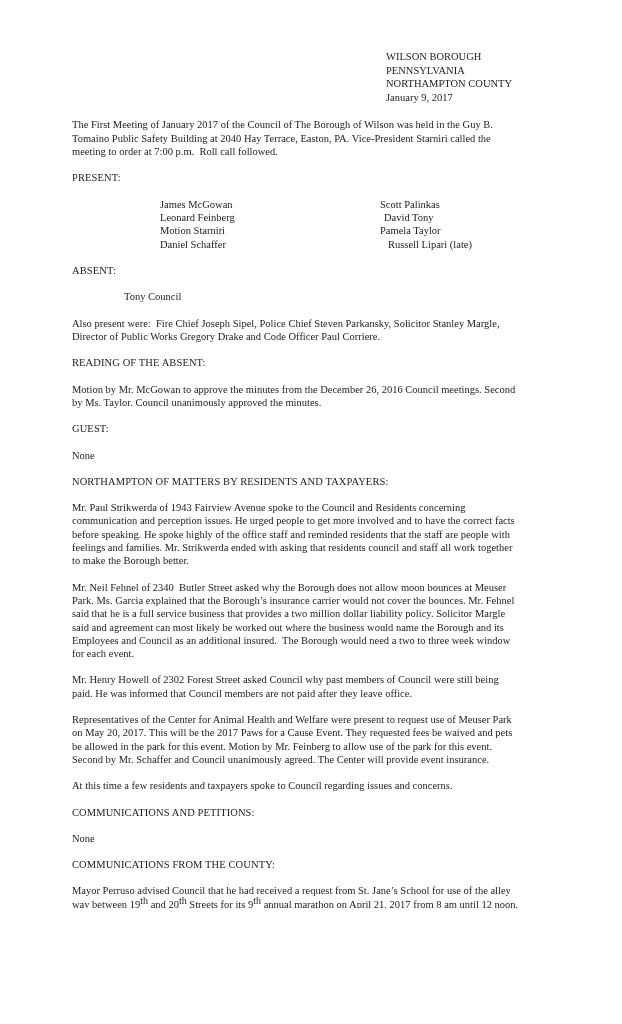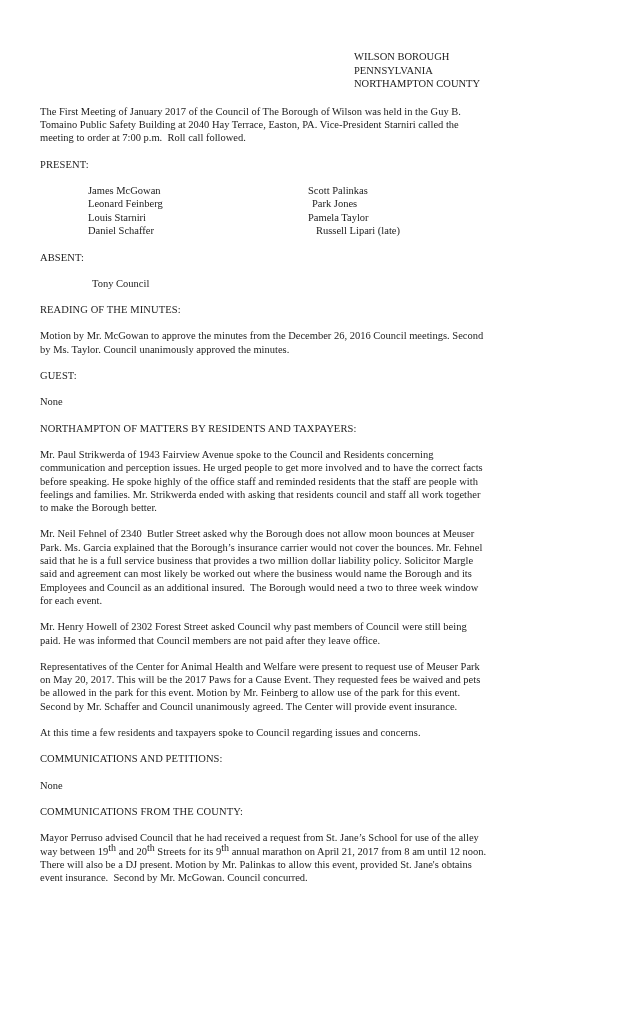--- a/index.html
+++ b/index.html
@@ -18,7 +18,7 @@
     box-sizing: border-box;
     width: 622px;
     height: 908px;
-    padding: 50px 40px 30px 40px;
+    padding: 50px 40px 30px 72px;
     overflow: hidden;
   }
   .block {

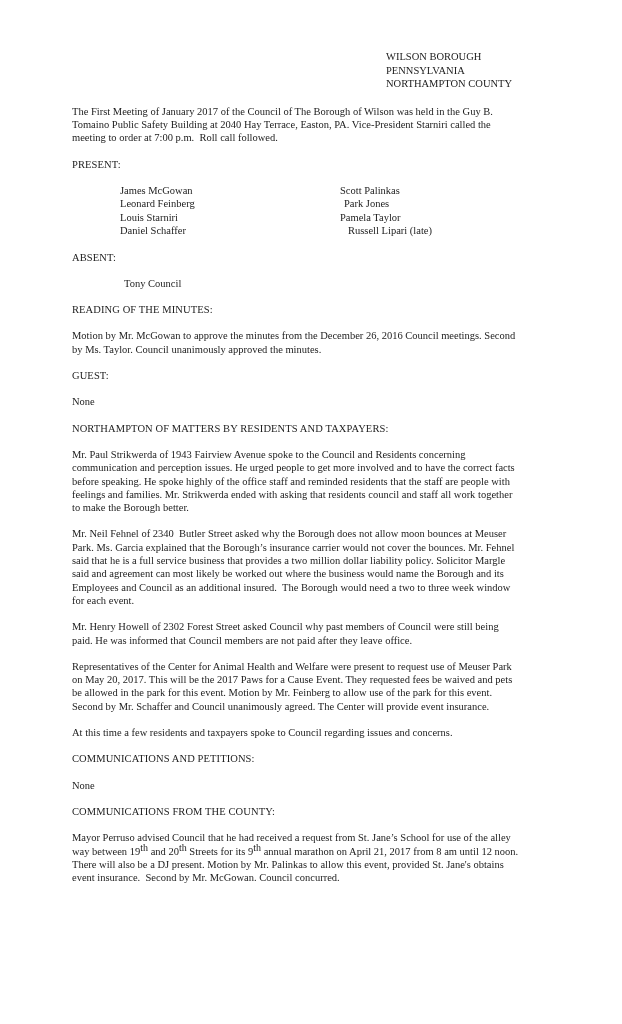--- a/index.html
+++ b/index.html
@@ -69,6 +69,7 @@
     <div>WILSON BOROUGH</div>
     <div>PENNSYLVANIA</div>
     <div>NORTHAMPTON COUNTY</div>
+    <div>January 9, 2017</div>
   </div>
 
   <p class="block">The First Meeting of January 2017 of the Council of The Borough of Wilson was held in the Guy B.

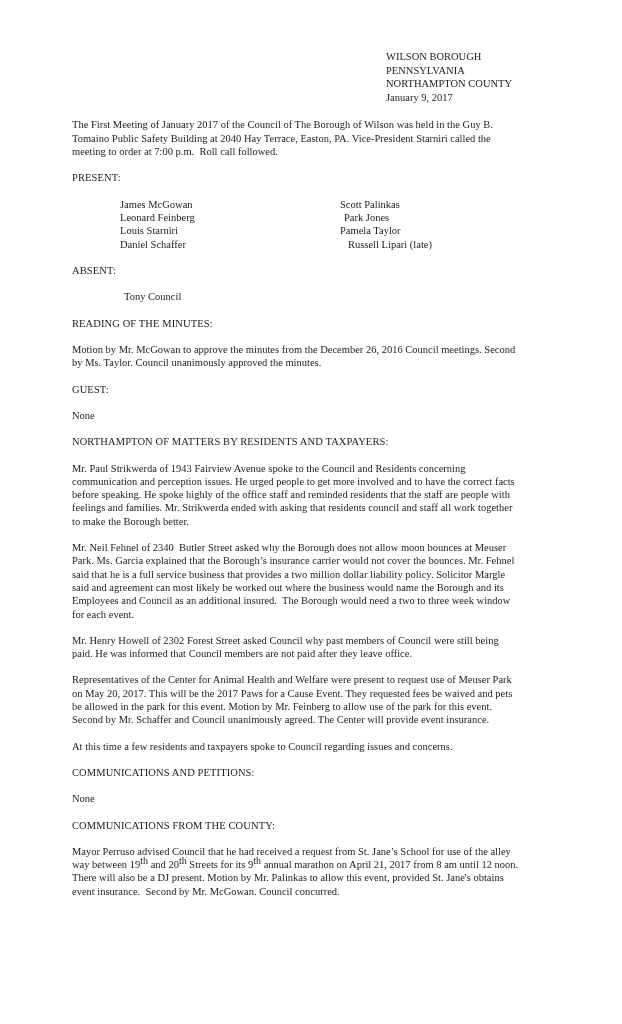--- a/index.html
+++ b/index.html
@@ -46,6 +46,7 @@
     display: flex;
     font-size: 10.5px;
     line-height: 13.4px;
+    margin-left: 40px;
   }
   .roll-row .left {
     width: 220px;

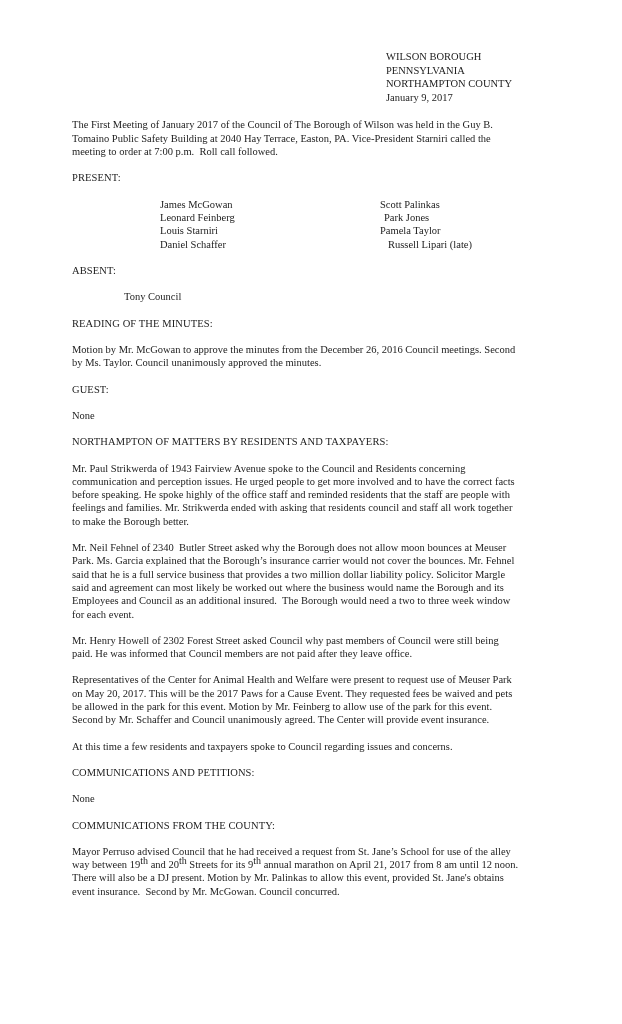--- a/index.html
+++ b/index.html
@@ -86,7 +86,7 @@
     </div>
     <div class="roll-row">
       <span class="left">Leonard Feinberg</span>
-      <span class="right shift-1">Park Jones</span>
+      <span class="right shift-1">David Tony</span>
     </div>
     <div class="roll-row">
       <span class="left">Louis Starniri</span>

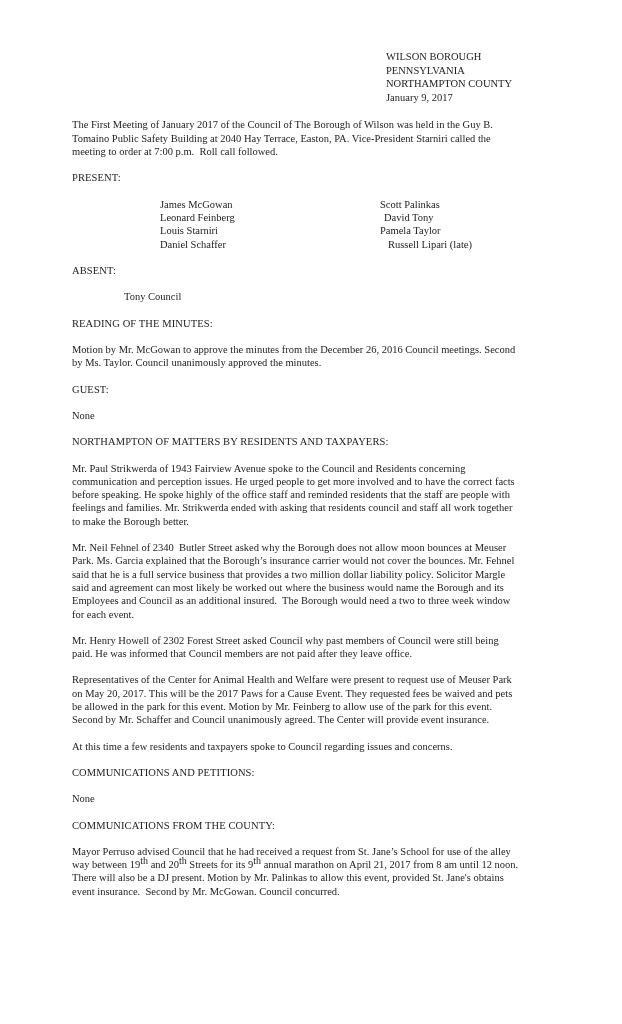--- a/index.html
+++ b/index.html
@@ -89,7 +89,7 @@
       <span class="right shift-1">David Tony</span>
     </div>
     <div class="roll-row">
-      <span class="left">Louis Starniri</span>
+      <span class="left">Motion Starniri</span>
       <span class="right shift-0">Pamela Taylor</span>
     </div>
     <div class="roll-row">

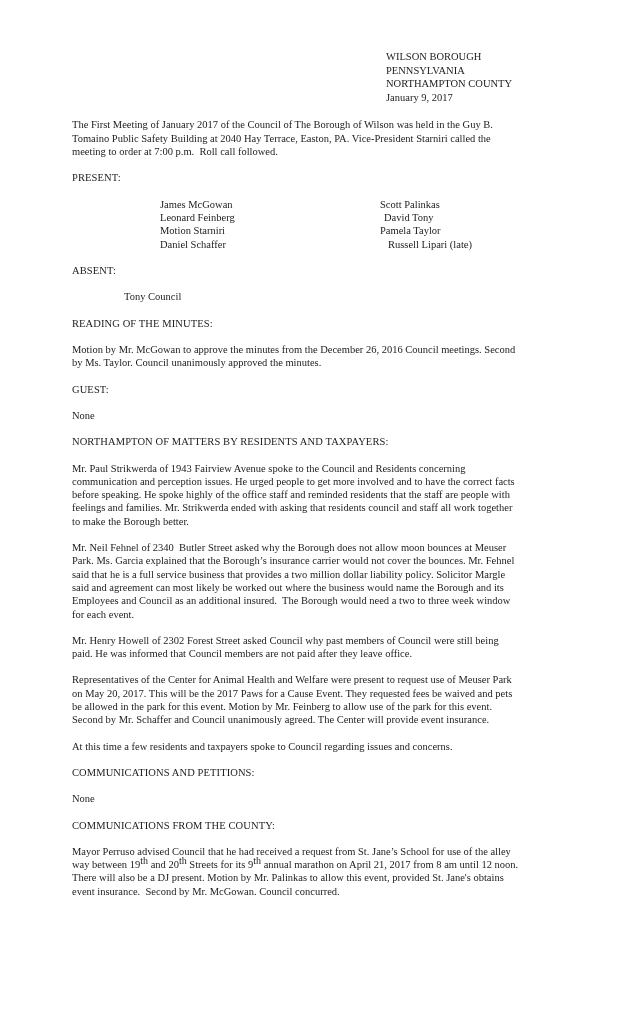--- a/index.html
+++ b/index.html
@@ -102,6 +102,8 @@
 
   <p class="block absent-name">Tony Council</p>
 
+  <p class="block">Also present were:  Fire Chief Joseph Sipel, Police Chief Steven Parkansky, Solicitor Stanley Margle,
+Director of Public Works Gregory Drake and Code Officer Paul Corriere.</p>
 
   <p class="block heading">READING OF THE MINUTES:</p>
 

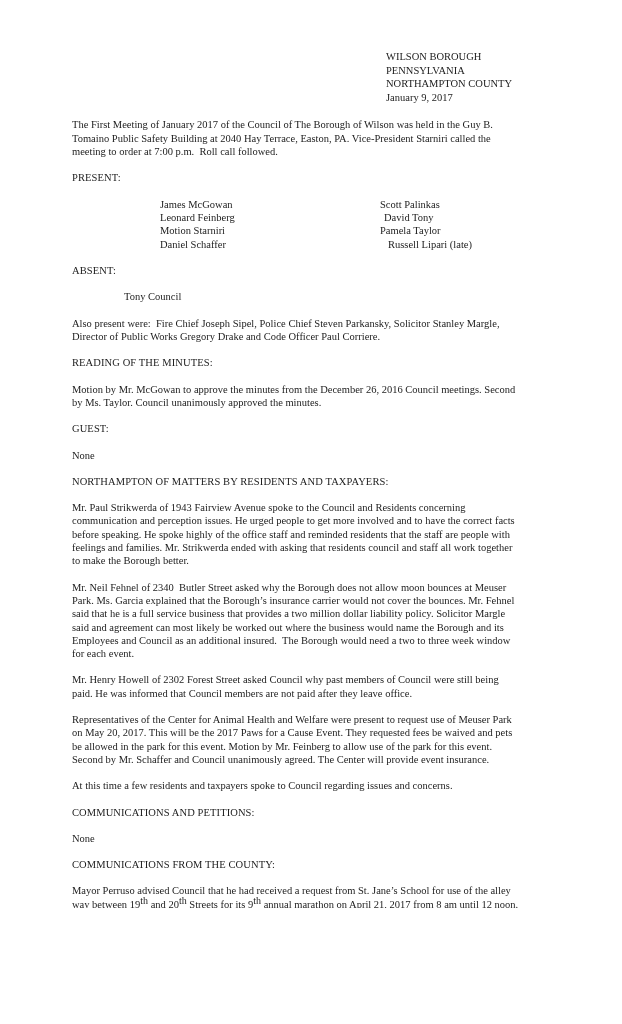--- a/index.html
+++ b/index.html
@@ -105,7 +105,7 @@
   <p class="block">Also present were:  Fire Chief Joseph Sipel, Police Chief Steven Parkansky, Solicitor Stanley Margle,
 Director of Public Works Gregory Drake and Code Officer Paul Corriere.</p>
 
-  <p class="block heading">READING OF THE MINUTES:</p>
+  <p class="block heading">READING OF THE ABSENT:</p>
 
   <p class="block">Motion by Mr. McGowan to approve the minutes from the December 26, 2016 Council meetings. Second
 by Ms. Taylor. Council unanimously approved the minutes.</p>

